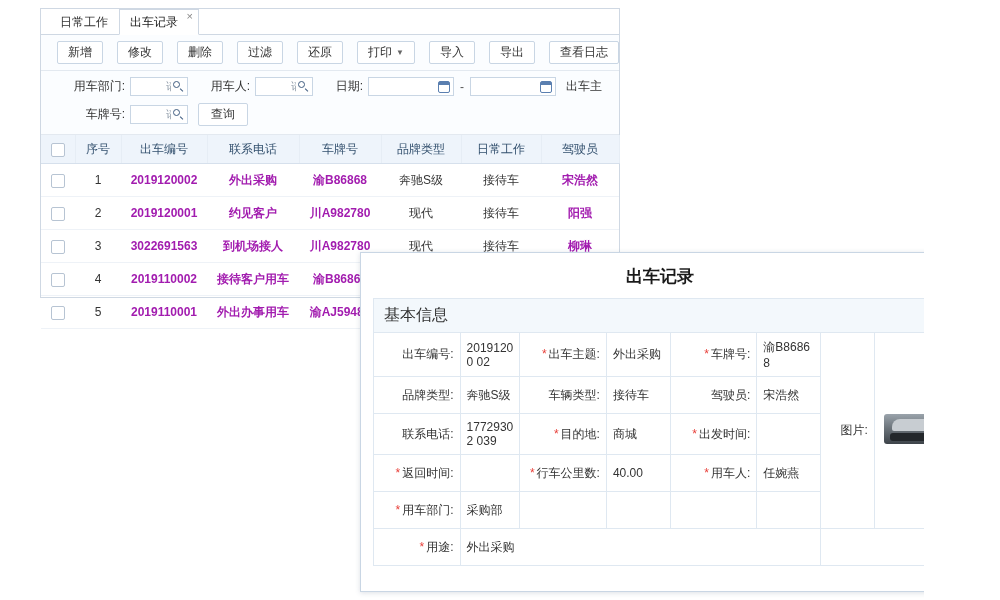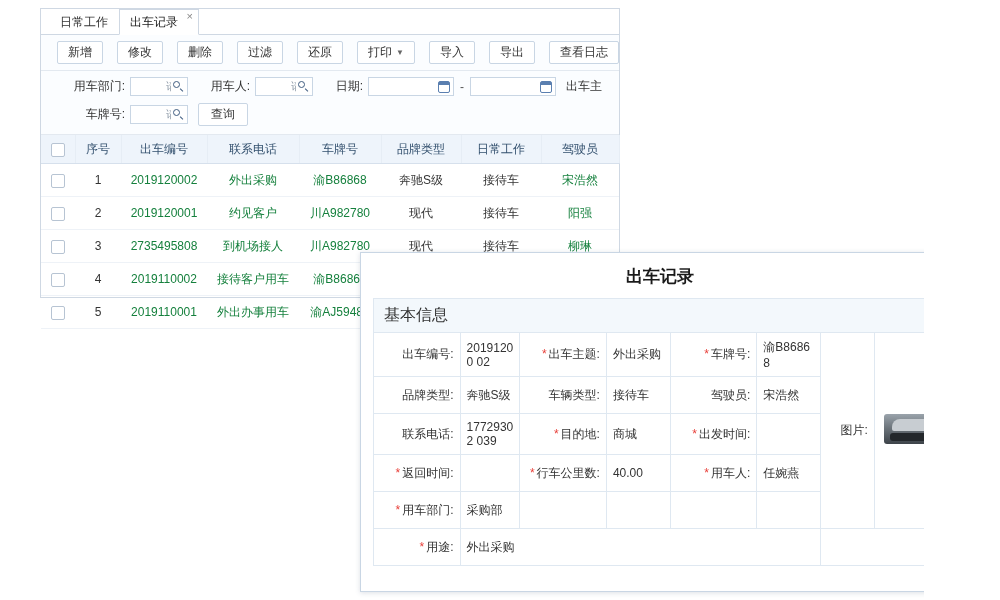--- a/index.html
+++ b/index.html
@@ -195,7 +195,7 @@
     overflow: hidden;
     white-space: nowrap;
   }
-  .grid td.link, .grid td.name { color: #15803d; }
+  .grid td.link, .grid td.name { color: #a21caf; font-weight: bold; }
   .cbx {
     width: 12px; height: 12px;
     border: 1px solid #b7c4d3;

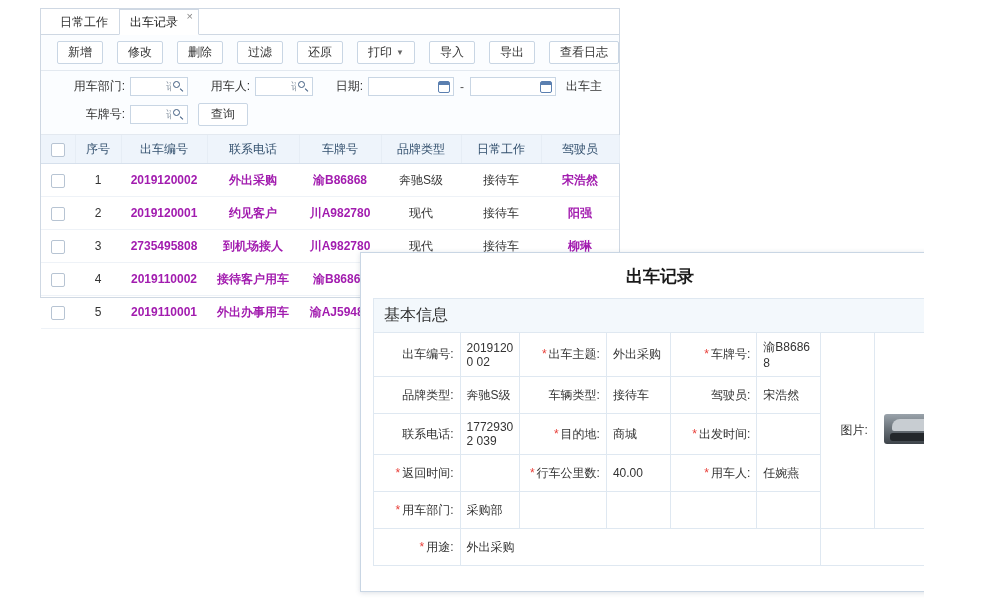--- a/index.html
+++ b/index.html
@@ -400,7 +400,7 @@
         <tr>
           <td><span class="cbx"></span></td>
           <td>3</td>
-          <td class="link">2735495808</td>
+          <td class="link">3022691563</td>
           <td class="link">到机场接人</td>
           <td class="link">川A982780</td>
           <td>现代</td>

